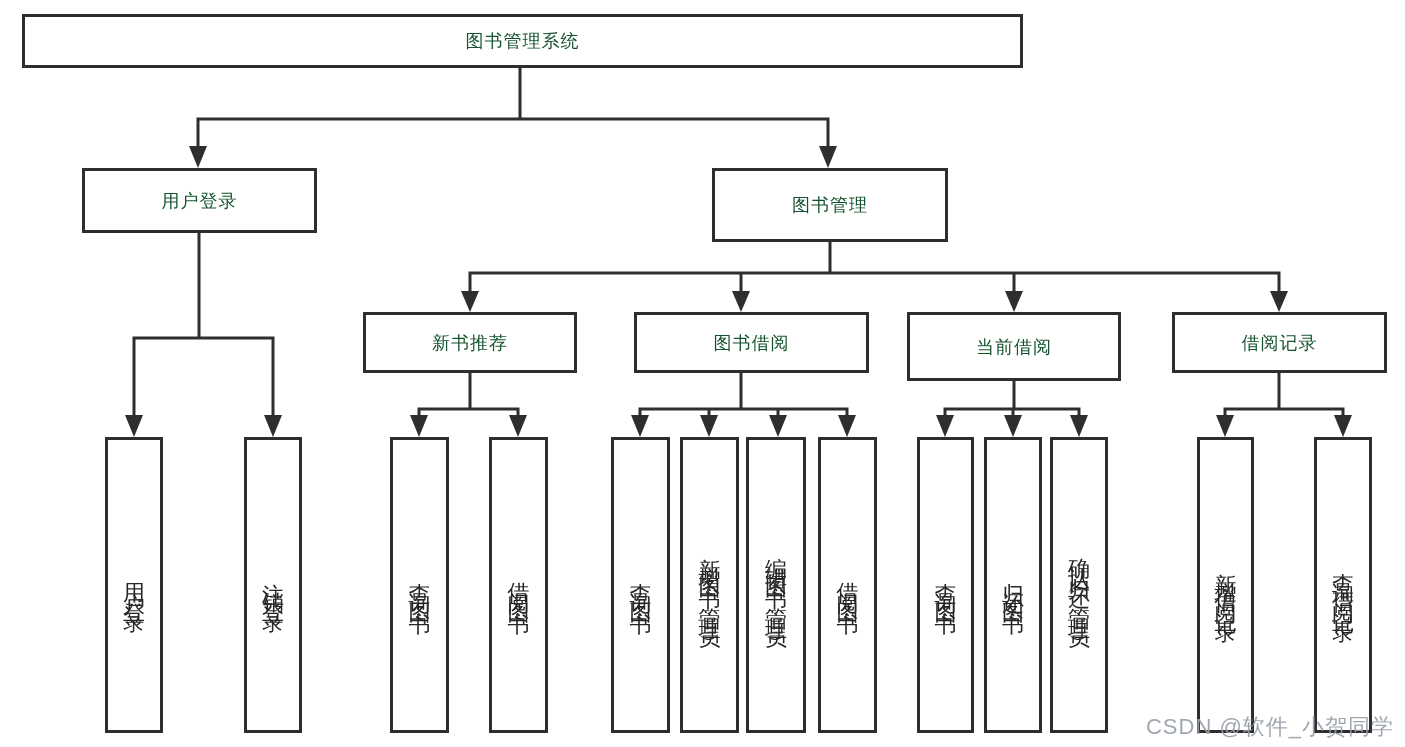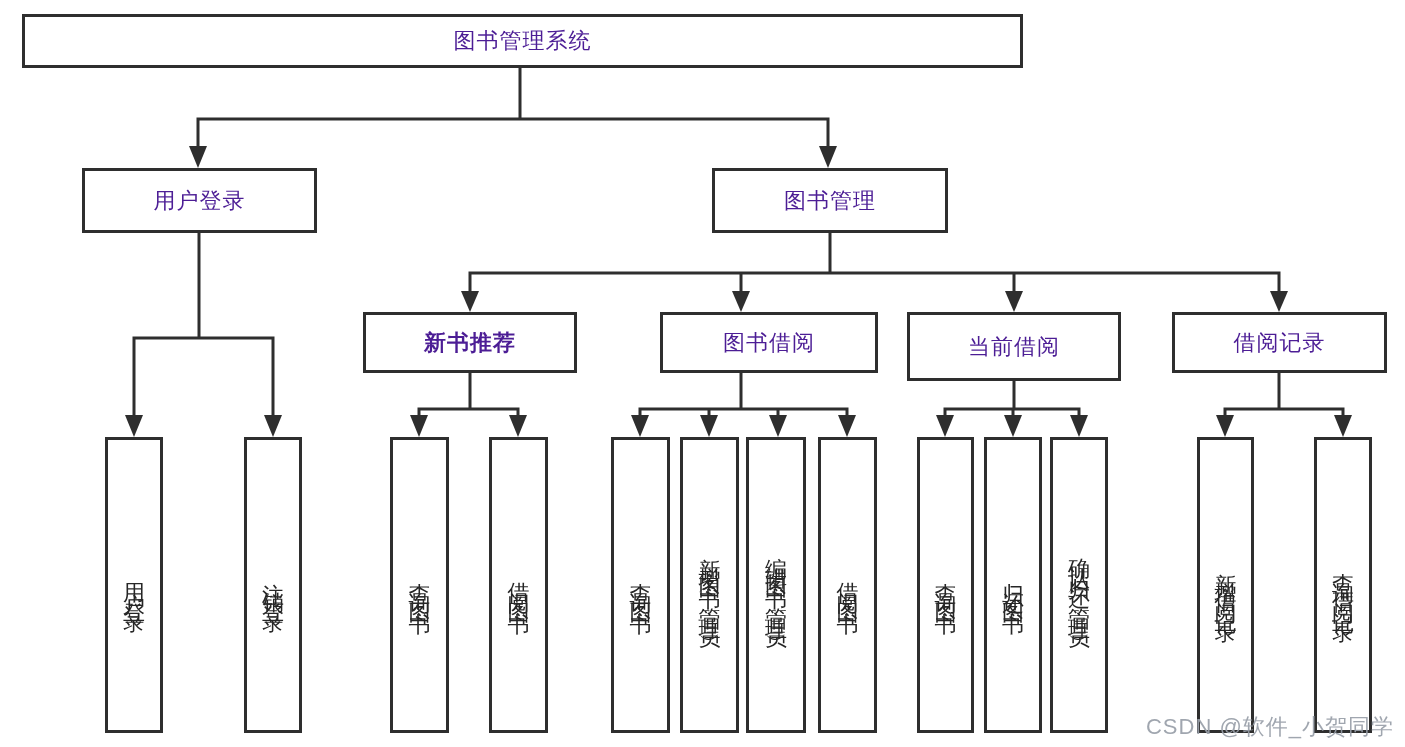--- a/index.html
+++ b/index.html
@@ -19,7 +19,7 @@
     background:#ffffff;
     display:flex;align-items:center;justify-content:center;
   }
-  .h-label{font-size:22px;letter-spacing:1px;white-space:nowrap;color:#4c1d95;}
+  .h-label{font-size:18px;letter-spacing:1px;white-space:nowrap;color:#14532d;}
   .leaf .v-label{
     writing-mode:vertical-rl;
     text-orientation:mixed;

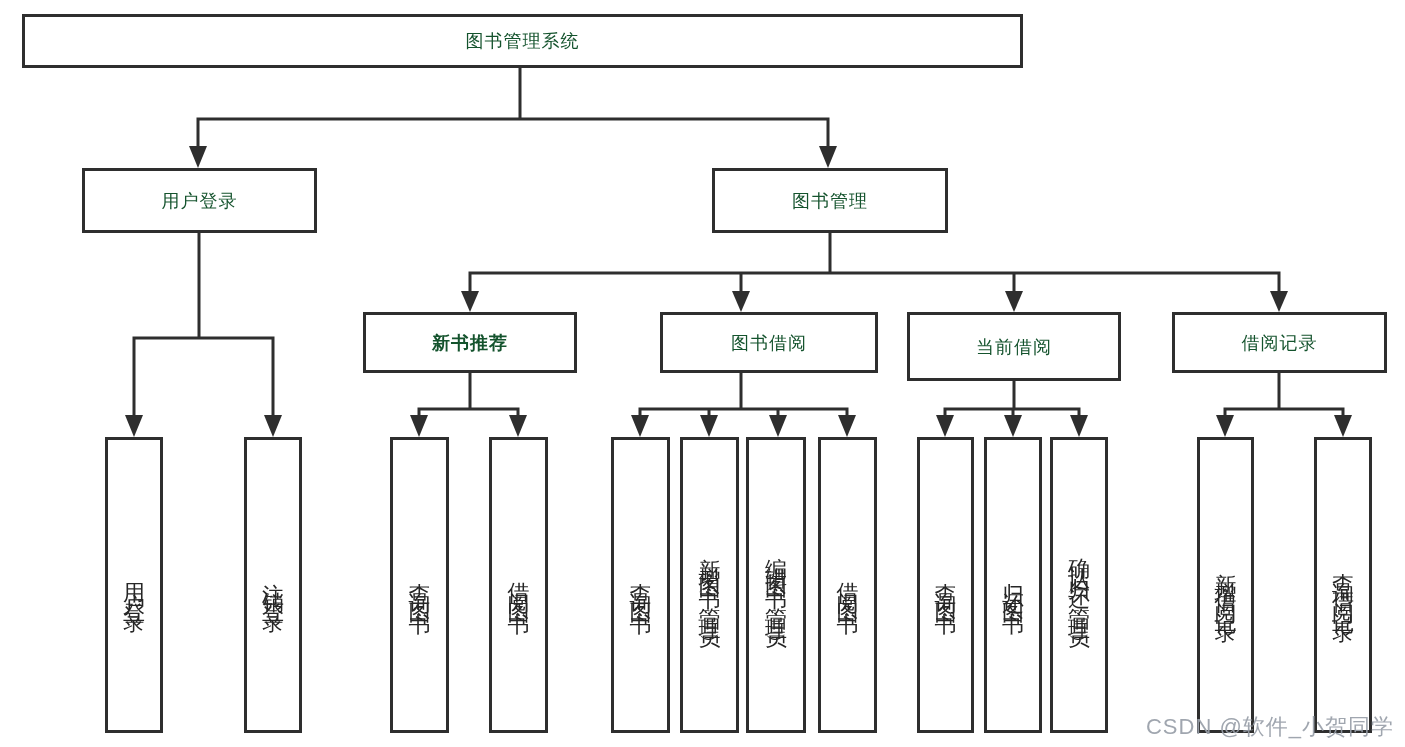--- a/index.html
+++ b/index.html
@@ -32,7 +32,7 @@
   
   .n-root   {left:22px;  top:14px;  width:1001px; height:54px;}
   .n-login  {left:82px;  top:168px; width:235px;  height:65px;}
-  .n-mgmt   {left:712px; top:168px; width:236px;  height:65px;}
+  .n-mgmt   {left:712px; top:168px; width:236px;  height:74px;}
   .n-g0     {left:363px; top:312px; width:214px;  height:61px;font-weight:bold;}
   .n-g1     {left:660px; top:312px; width:218px;  height:61px;}
   .n-g2     {left:907px; top:312px; width:214px;  height:69px;}

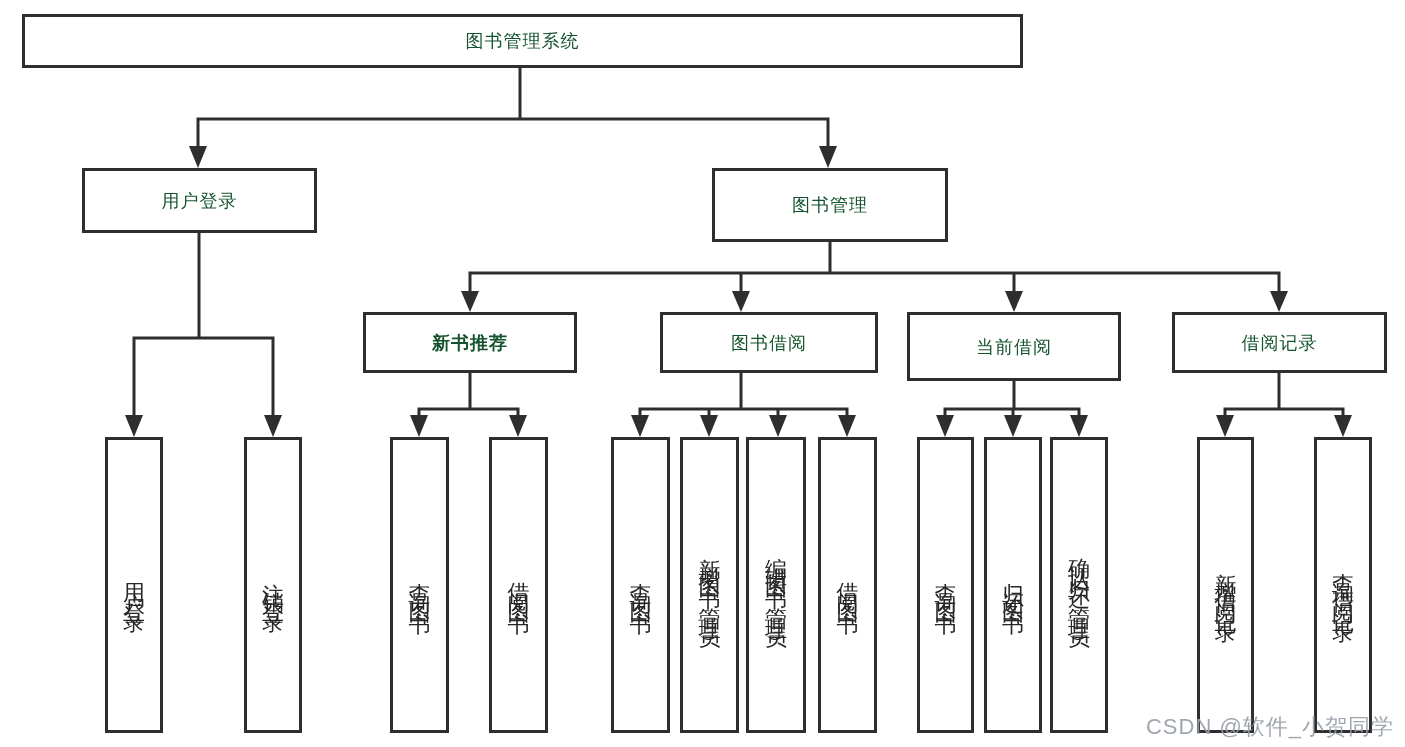--- a/index.html
+++ b/index.html
@@ -33,7 +33,7 @@
   .n-root   {left:22px;  top:14px;  width:1001px; height:54px;}
   .n-login  {left:82px;  top:168px; width:235px;  height:65px;}
   .n-mgmt   {left:712px; top:168px; width:236px;  height:74px;}
-  .n-g0     {left:363px; top:312px; width:214px;  height:61px;font-weight:bold;}
+  .n-g0     {left:363px; top:312px; width:214px;  height:61px;}
   .n-g1     {left:660px; top:312px; width:218px;  height:61px;}
   .n-g2     {left:907px; top:312px; width:214px;  height:69px;}
   .n-g3     {left:1172px;top:312px; width:215px;  height:61px;}

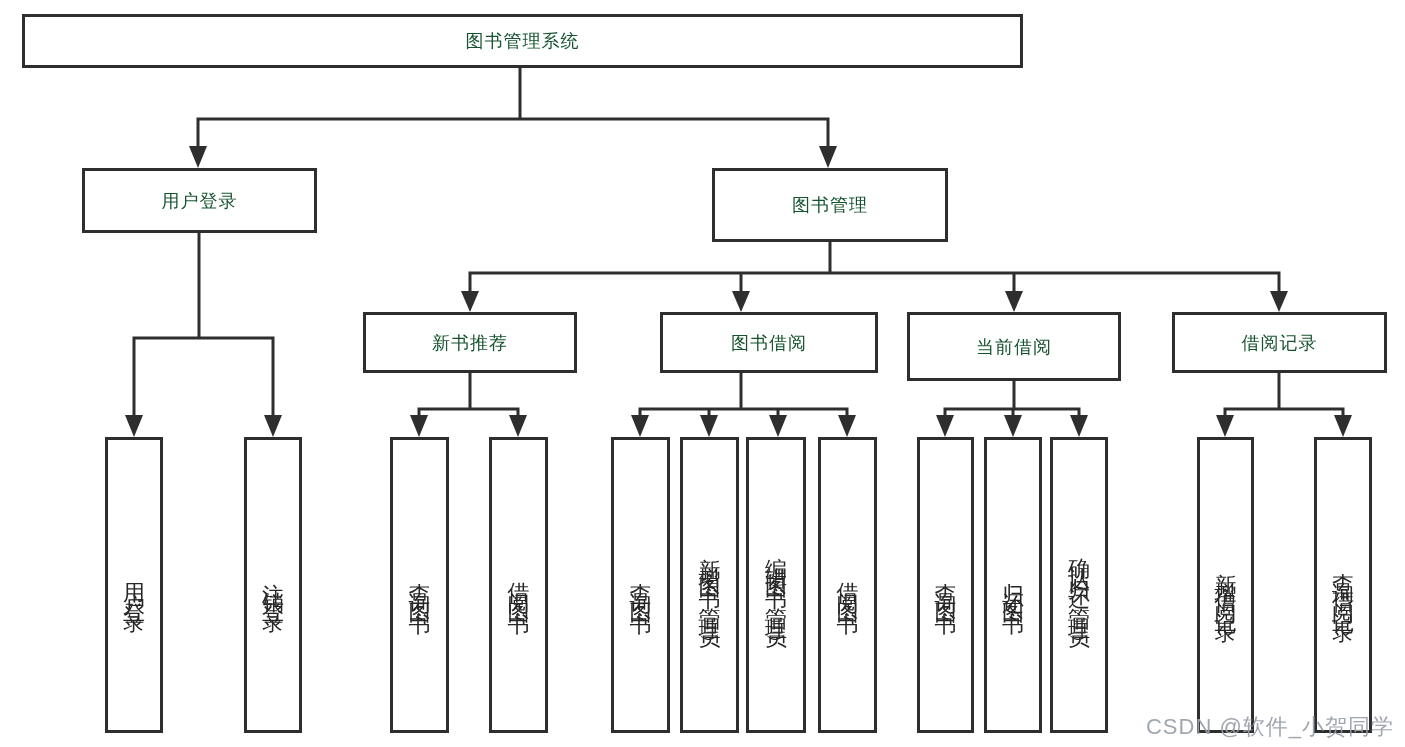--- a/index.html
+++ b/index.html
@@ -34,7 +34,7 @@
   .n-login  {left:82px;  top:168px; width:235px;  height:65px;}
   .n-mgmt   {left:712px; top:168px; width:236px;  height:74px;}
   .n-g0     {left:363px; top:312px; width:214px;  height:61px;}
-  .n-g1     {left:660px; top:312px; width:218px;  height:61px;}
+  .n-g1     {left:634px; top:312px; width:235px;  height:61px;}
   .n-g2     {left:907px; top:312px; width:214px;  height:69px;}
   .n-g3     {left:1172px;top:312px; width:215px;  height:61px;}
   .leaf     {top:437px;  height:296px;}

